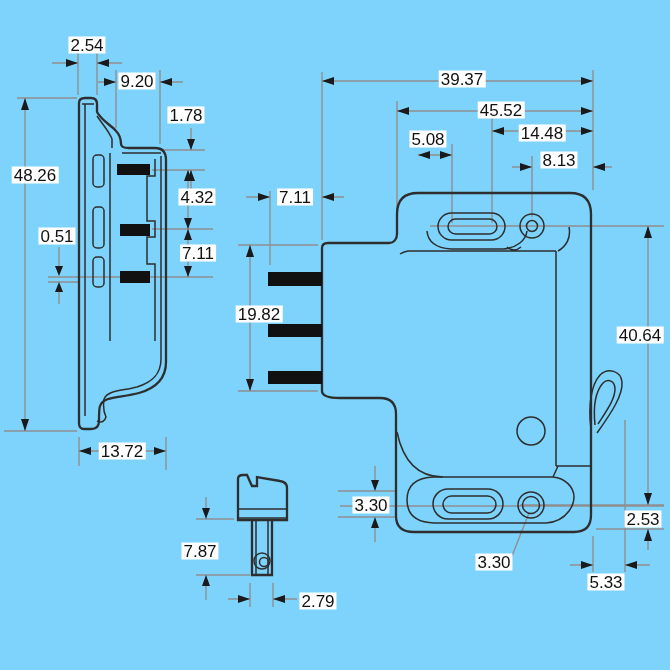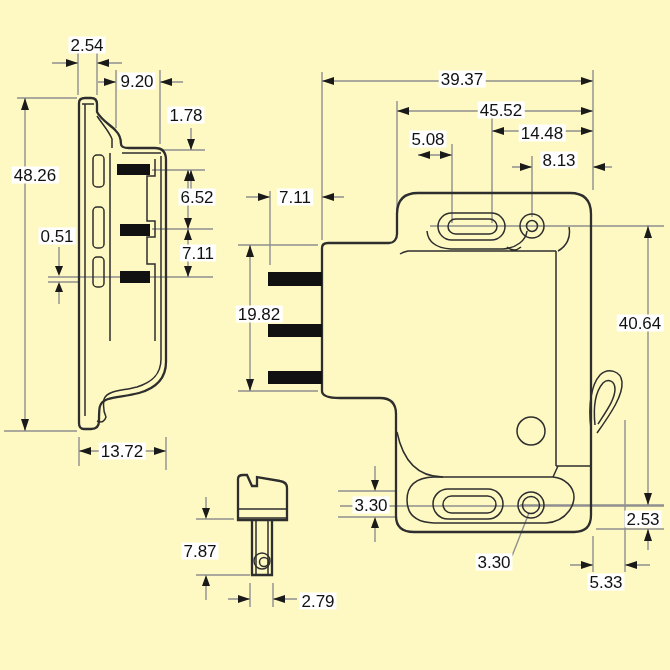--- a/index.html
+++ b/index.html
@@ -3,7 +3,7 @@
 <meta charset="utf-8">
 <style>
   html,body{margin:0;padding:0;background:#fff;}
-  #stage{position:relative;width:670px;height:670px;background:#fef9c3;overflow:hidden;
+  #stage{position:relative;width:670px;height:670px;background:#7dd3fc;overflow:hidden;
          font-family:"Liberation Sans", sans-serif;}
   #stage svg{position:absolute;left:0;top:0;}
   .dim{position:absolute;transform:translate(-50%,-50%);font-size:17px;color:#111;

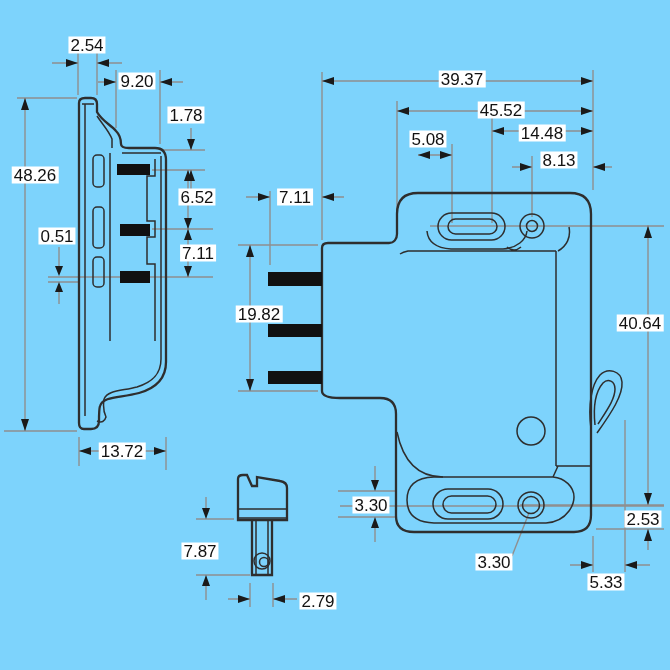--- a/index.html
+++ b/index.html
@@ -168,7 +168,7 @@
   <div class="dim" style="left:137px;top:81px">9.20</div>
   <div class="dim" style="left:186px;top:115px">1.78</div>
   <div class="dim" style="left:35px;top:175px">48.26</div>
-  <div class="dim" style="left:197px;top:197px">6.52</div>
+  <div class="dim" style="left:197px;top:197px">4.32</div>
   <div class="dim" style="left:57px;top:236px">0.51</div>
   <div class="dim" style="left:198px;top:253px">7.11</div>
   <div class="dim" style="left:122px;top:451px">13.72</div>

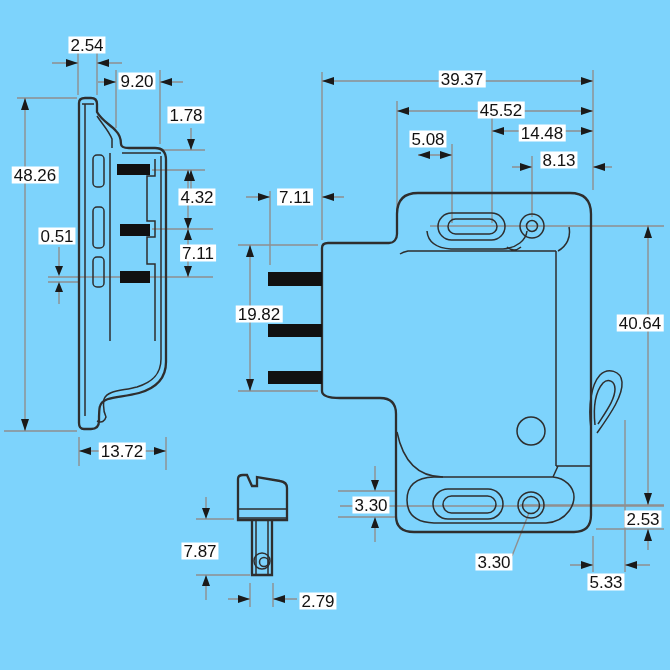--- a/index.html
+++ b/index.html
@@ -180,7 +180,7 @@
   <div class="dim" style="left:559px;top:160px">8.13</div>
   <div class="dim" style="left:295px;top:197px">7.11</div>
   <div class="dim" style="left:259px;top:314px">19.82</div>
-  <div class="dim" style="left:640px;top:323px">40.64</div>
+  <div class="dim" style="left:640px;top:335px">40.64</div>
   <div class="dim" style="left:371px;top:505px">3.30</div>
   <div class="dim" style="left:643px;top:519px">2.53</div>
   <div class="dim" style="left:494px;top:562px">3.30</div>

